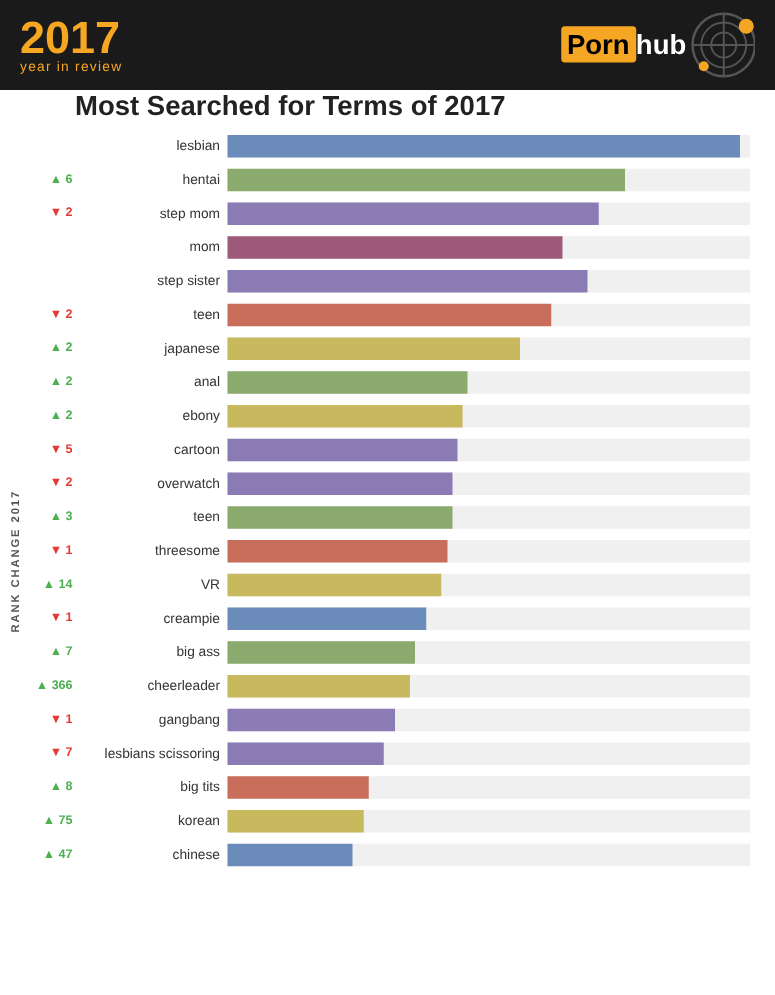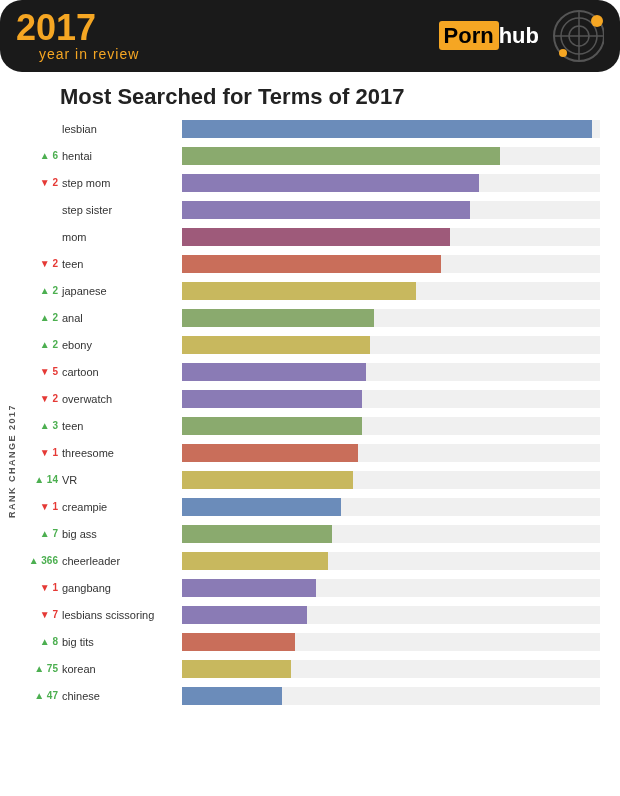--- a/index.html
+++ b/index.html
@@ -19,7 +19,6 @@
       justify-content: space-between;
       padding: 8px 16px;
       height: 72px;
-      border-radius: 22px;
     }
     .year-logo {
       display: flex;

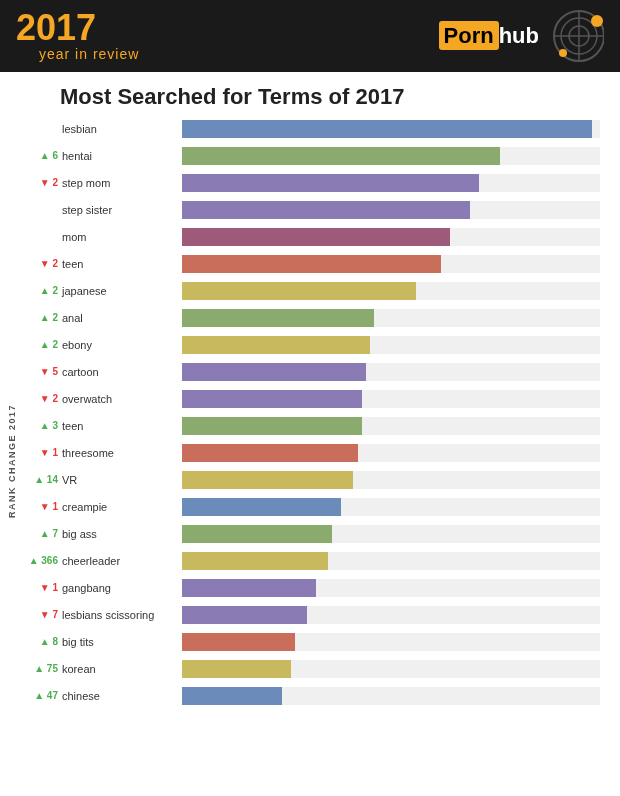--- a/index.html
+++ b/index.html
@@ -40,7 +40,6 @@
     .logo-right {
       display: flex;
       align-items: center;
-      gap: 10px;
     }
     .ph-logo {
       font-size: 22px;

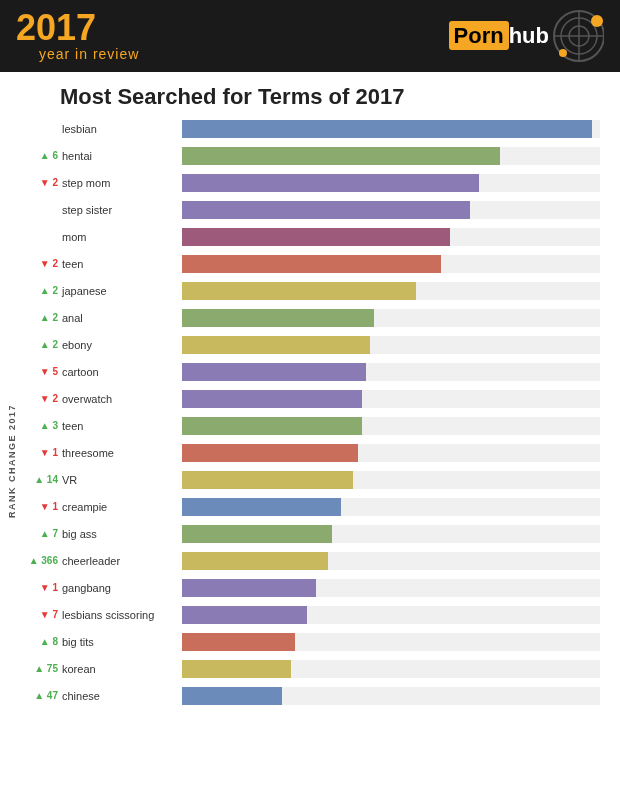--- a/index.html
+++ b/index.html
@@ -32,10 +32,9 @@
       line-height: 1;
     }
     .year-sub {
-      font-size: 14px;
+      font-size: 11px;
       color: #f5a623;
       letter-spacing: 1px;
-      margin-left: 23px;
     }
     .logo-right {
       display: flex;

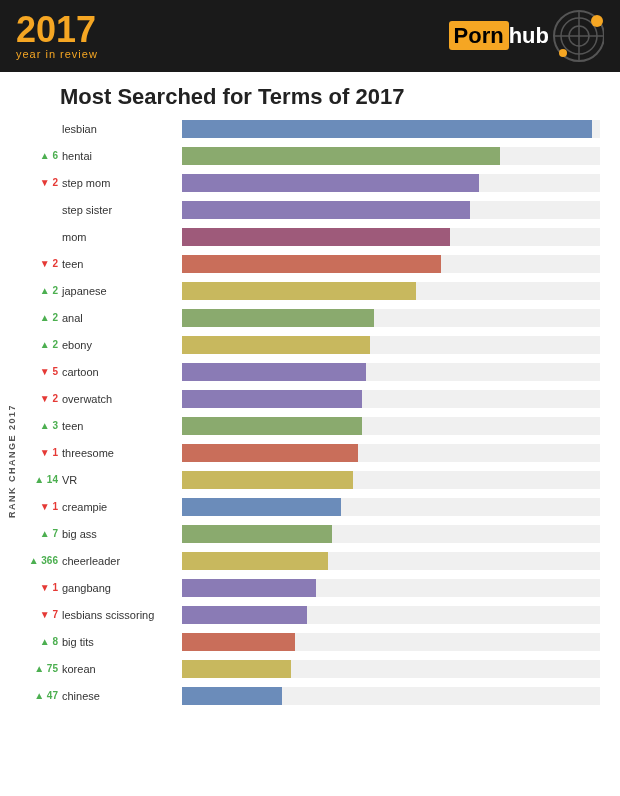--- a/index.html
+++ b/index.html
@@ -57,7 +57,7 @@
       font-size: 22px;
       font-weight: 900;
       color: #222;
-      padding: 12px 20px 6px 60px;
+      padding: 0 20px 6px 60px;
     }
 
     

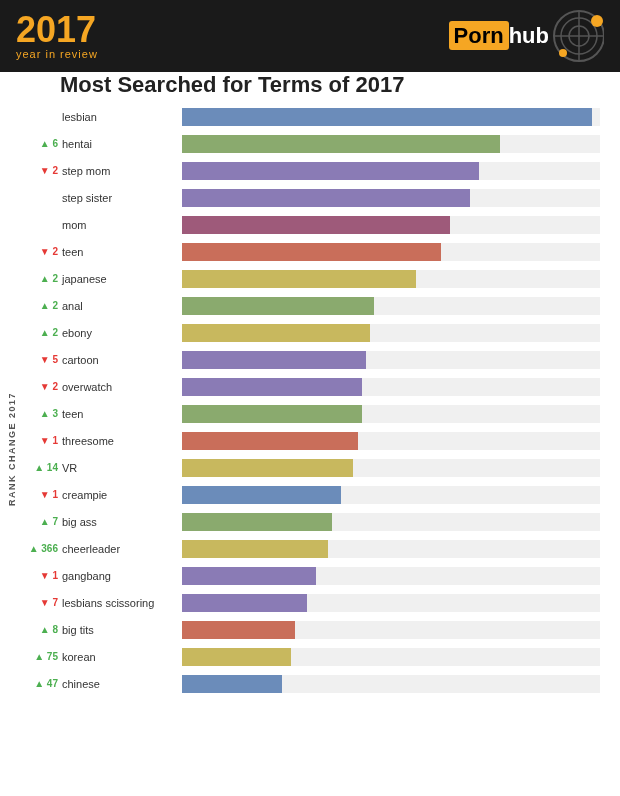--- a/index.html
+++ b/index.html
@@ -111,7 +111,7 @@
       width: 120px;
       font-size: 11px;
       color: #333;
-      text-align: left;
+      text-align: right;
       padding-right: 6px;
       flex-shrink: 0;
     }

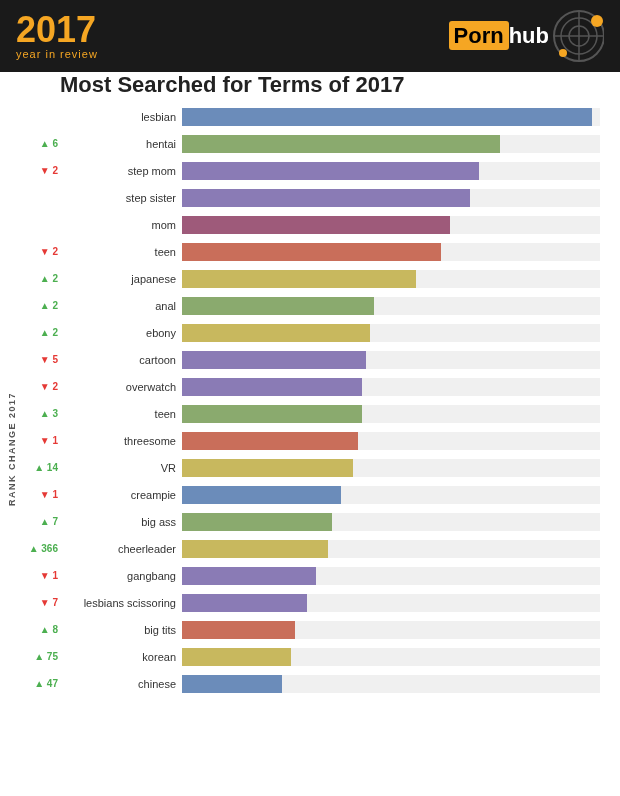--- a/index.html
+++ b/index.html
@@ -185,16 +185,16 @@
       </div>
       <div class="bar-row">
         <div class="rank-change rank-none"></div>
+        <div class="bar-label">mom</div>
+        <div class="bar-container">
+          <div class="bar" style="width: 64%; background-color: rgb(158, 90, 122);"></div>
+        </div>
+      </div>
+      <div class="bar-row">
+        <div class="rank-change rank-none"></div>
         <div class="bar-label">step sister</div>
         <div class="bar-container">
           <div class="bar" style="width: 69%; background-color: rgb(138, 123, 181);"></div>
-        </div>
-      </div>
-      <div class="bar-row">
-        <div class="rank-change rank-none"></div>
-        <div class="bar-label">mom</div>
-        <div class="bar-container">
-          <div class="bar" style="width: 64%; background-color: rgb(158, 90, 122);"></div>
         </div>
       </div>
       <div class="bar-row">

